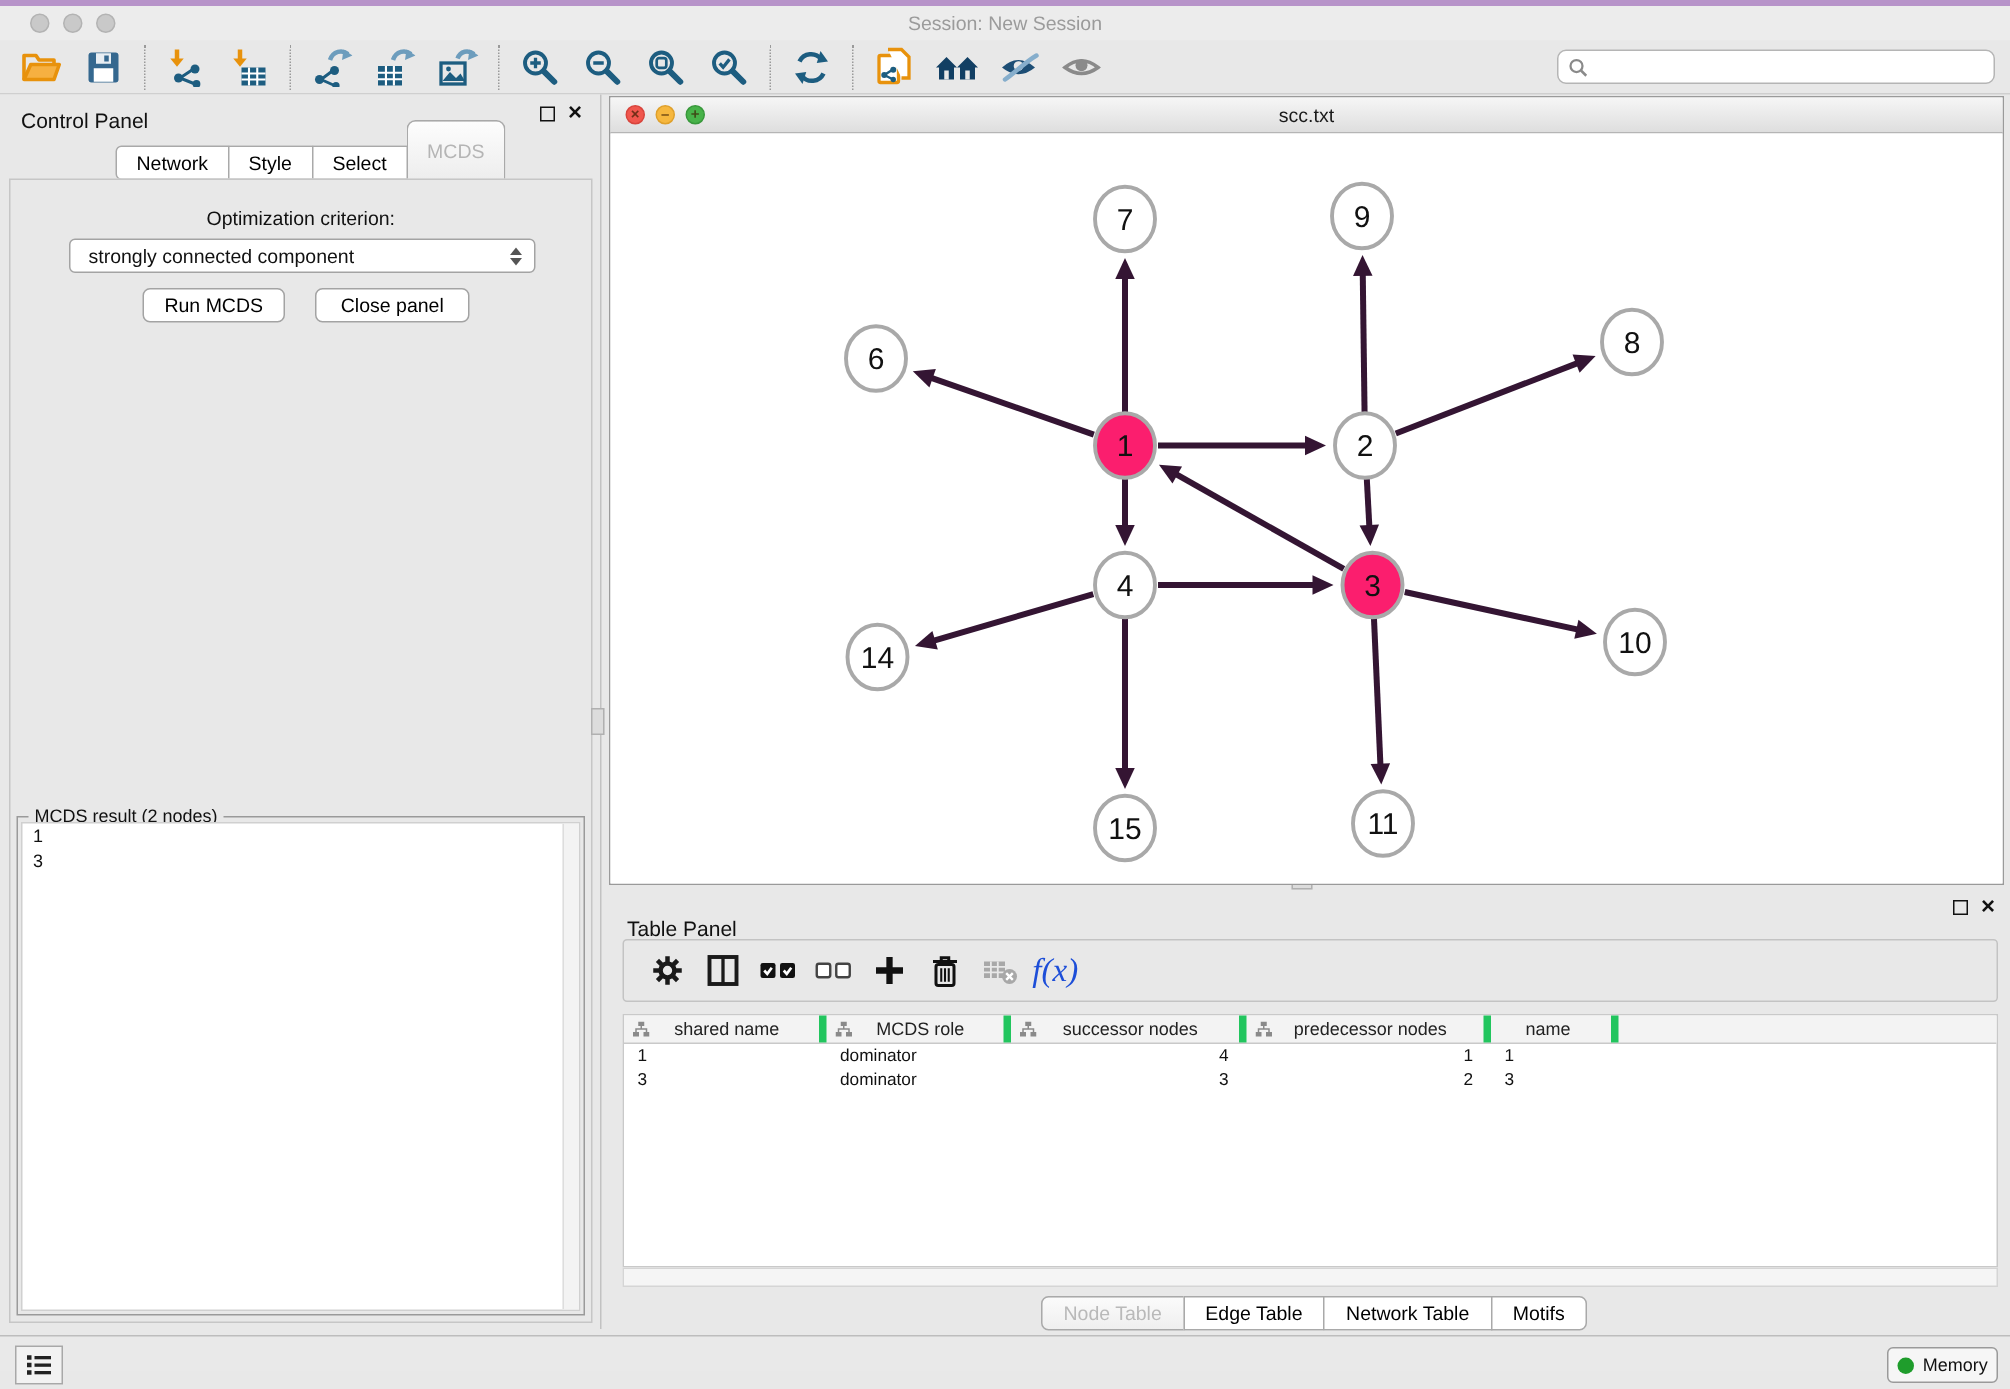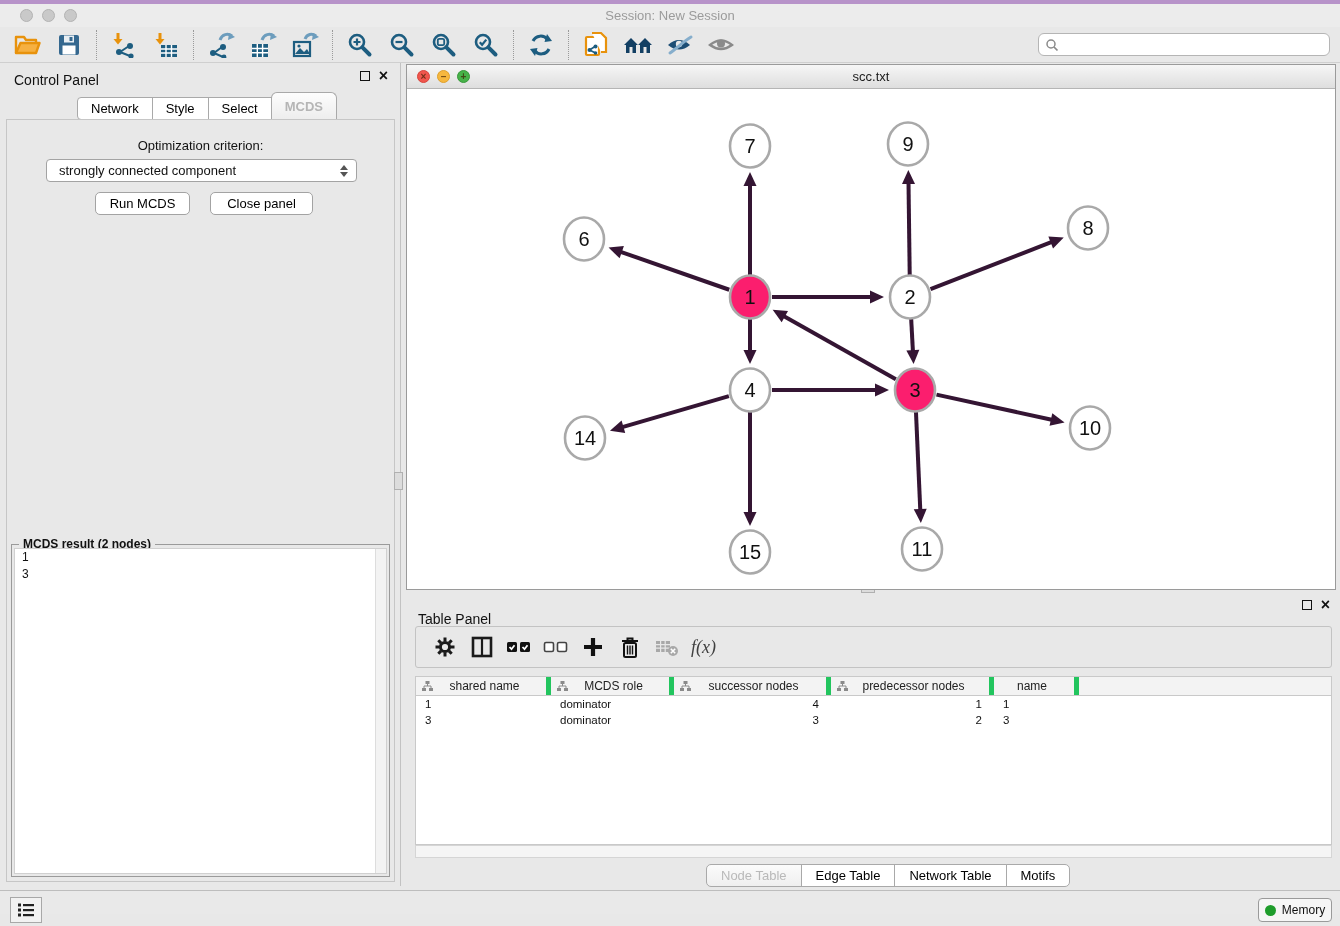--- a/index.html
+++ b/index.html
@@ -34,7 +34,7 @@
   .cp-tabs { position:absolute; left:77px; top:33px; display:flex; align-items:flex-end; height:24px; }
   .cp-tab { height:23px; padding:0 13px; background:#fff; border:1px solid #a9a9a9; margin-left:-1px; font-size:13px; display:flex; align-items:center; color:#000; }
   .cp-tab.first { border-radius:4px 0 0 4px; margin-left:0; }
-  .cp-tab.active { height:28px; border-radius:6px 6px 0 0; background:linear-gradient(#fdfdfd,#ededed); color:#b5b5b5; border-bottom:none;font-weight:bold; }
+  .cp-tab.active { height:40px; border-radius:6px 6px 0 0; background:linear-gradient(#fdfdfd,#ededed); color:#b5b5b5; border-bottom:none; }
   .cp-body { position:absolute; left:6px; top:56px; width:389px; height:763px; border:1px solid #c6c6c6; background:#e8e8e8; }
   .opt-label { position:absolute; left:0; top:18px; width:100%; text-align:center; font-size:13px; }
   .dropdown { position:absolute; left:39px; top:39px; width:311px; height:23px; background:#fff; border:1px solid #a3a3a3; border-radius:4px; display:flex; align-items:center; padding:0 8px 0 12px; font-size:13px; }

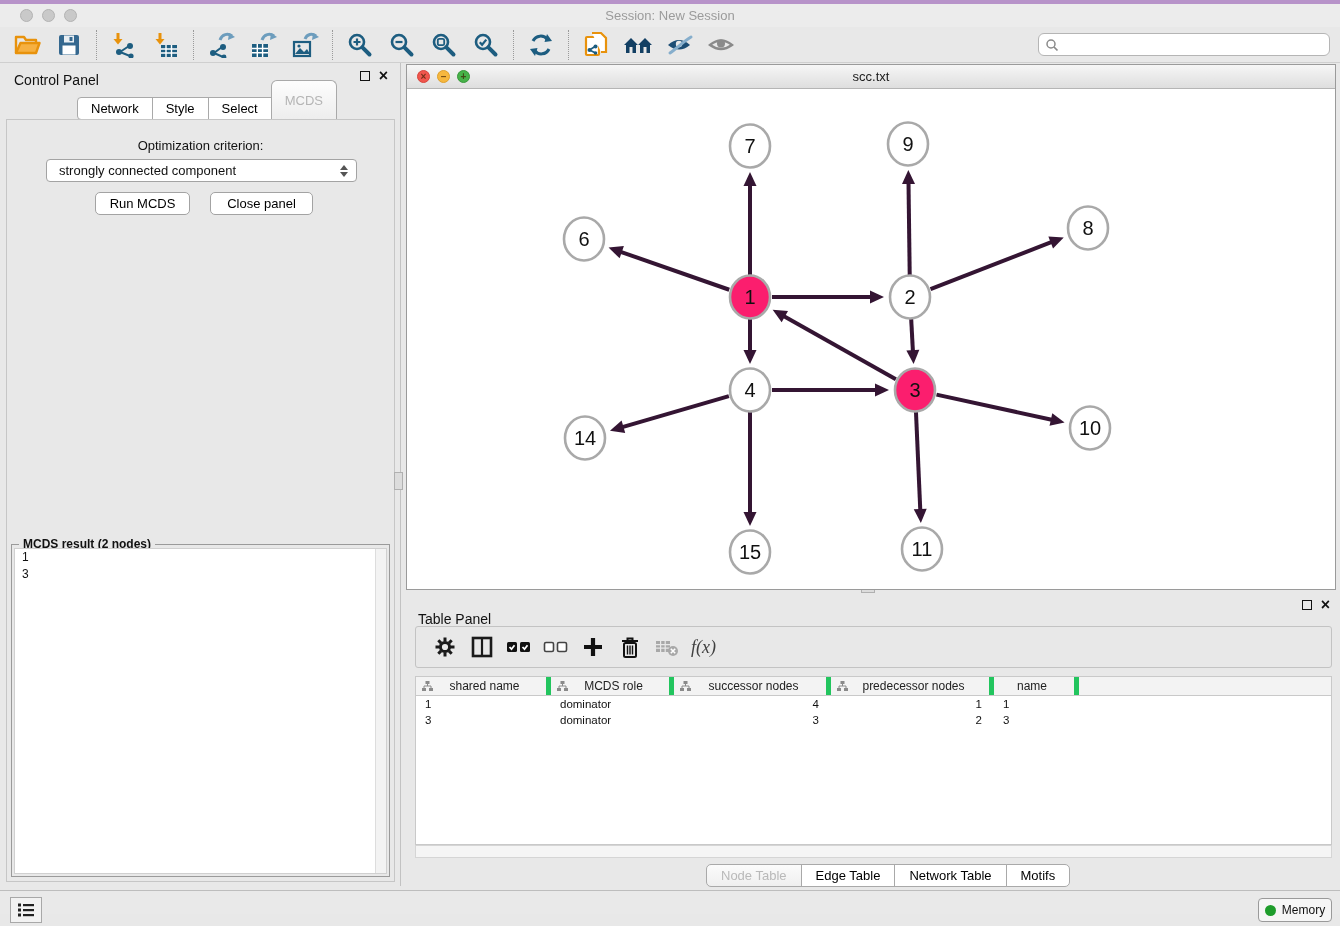--- a/index.html
+++ b/index.html
@@ -45,7 +45,7 @@
   .stepper .dn { border-top:5px solid #555; }
   .cp-btn { position:absolute; top:72px; height:23px; background:#fff; border:1px solid #a3a3a3; border-radius:5px; font-size:13px; display:flex; align-items:center; justify-content:center; }
   .resultbox { position:absolute; left:4px; top:424px; width:379px; height:333px; border:1px solid #9a9a9a; }
-  .result-title { position:absolute; left:7px; top:-8px; background:#e8e8e8; padding:0 4px; font-size:12px;font-weight:bold; }
+  .result-title { position:absolute; left:7px; top:-8px; background:#e8e8e8; padding:0 4px; font-size:12px; }
   .result-inner { position:absolute; left:2px; top:3px; right:2px; bottom:2px; background:#fff; border:1px solid #d0d0d0; overflow:hidden; }
   .result-line { font-size:12px; padding:1px 0 1px 7px; line-height:15px; }
   .vscroll { position:absolute; right:0; top:0; width:11px; height:100%; background:#f3f3f3; border-left:1px solid #ddd; }

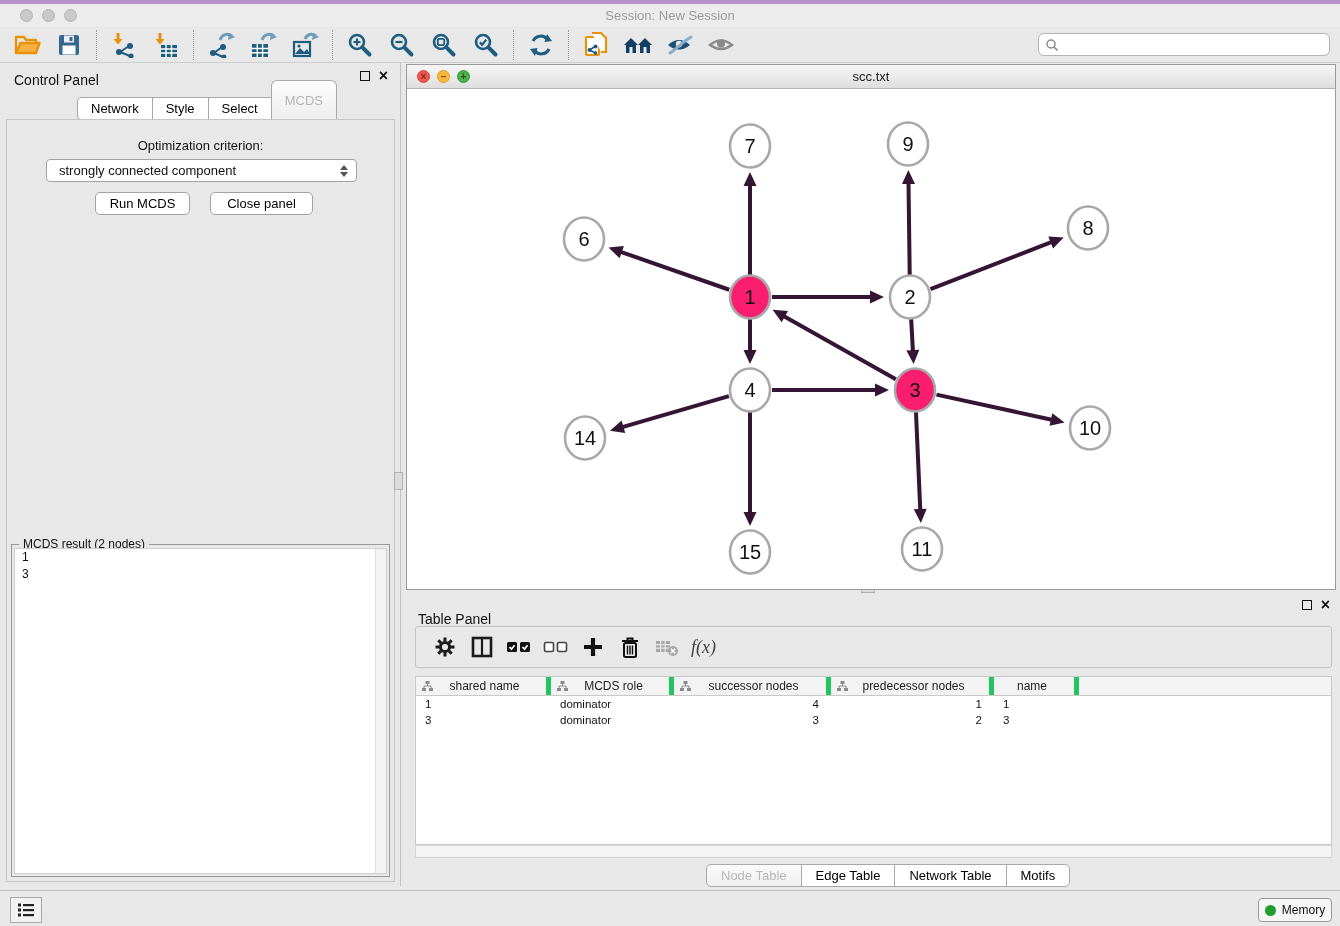--- a/index.html
+++ b/index.html
@@ -68,7 +68,7 @@
   .tpanel { left:406px; top:595px; width:934px; height:293px; background:#e8e8e8; }
   .tp-toolbar { position:absolute; left:9px; top:31px; width:917px; height:42px; border:1px solid #c3c3c3; border-radius:3px; display:flex; align-items:center; padding-left:10px; }
   .tp-ic { width:37px; height:36px; display:flex; align-items:center; justify-content:center; flex:0 0 auto; }
-  .fx { font-family:"Liberation Serif", serif; font-style:italic; font-size:18px; color:#404040;text-align:right; }
+  .fx { font-family:"Liberation Serif", serif; font-style:italic; font-size:22px; color:#1d4ed8;text-align:right; }
   .tbl { position:absolute; left:9px; top:81px; width:917px; height:169px; background:#fff; border:1px solid #c9c9c9; }
   .tbl-header { display:flex; height:19px; background:#f3f3f3; border-bottom:1px solid #c9c9c9; }
   .th { display:flex; align-items:center; border-right:5px solid #22c55e; font-size:12px; color:#222; padding-left:6px; position:relative; }

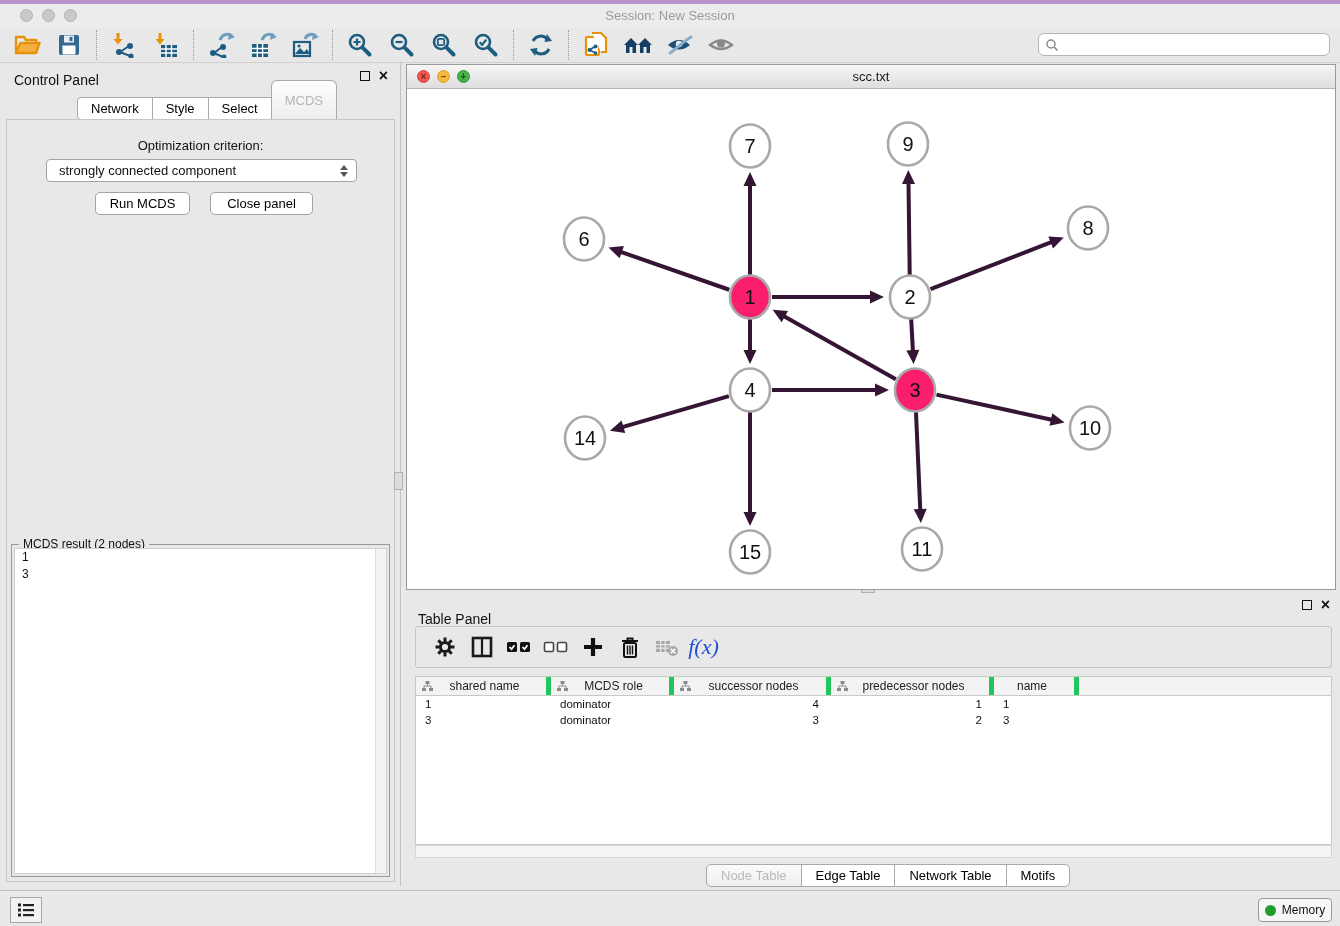--- a/index.html
+++ b/index.html
@@ -78,7 +78,7 @@
   .td.left { padding-left:9px; text-align:left; }
   .td.right { padding-right:12px; text-align:right; }
   .tp-scrollstrip { position:absolute; left:9px; top:250px; width:917px; height:13px; background:#f5f5f5; border:1px solid #d5d5d5; }
-  .tp-tabs { position:absolute; left:300px; top:269px; display:flex; height:23px; }
+  .tp-tabs { position:absolute; left:288px; top:269px; display:flex; height:23px; }
   .tp-tab { height:23px; padding:0 14px; background:#fff; border:1px solid #a9a9a9; margin-left:-1px; font-size:13px; display:flex; align-items:center; color:#000; }
   .tp-tab.first { border-radius:5px 0 0 5px; margin-left:0; }
   .tp-tab.last { border-radius:0 5px 5px 0; }

